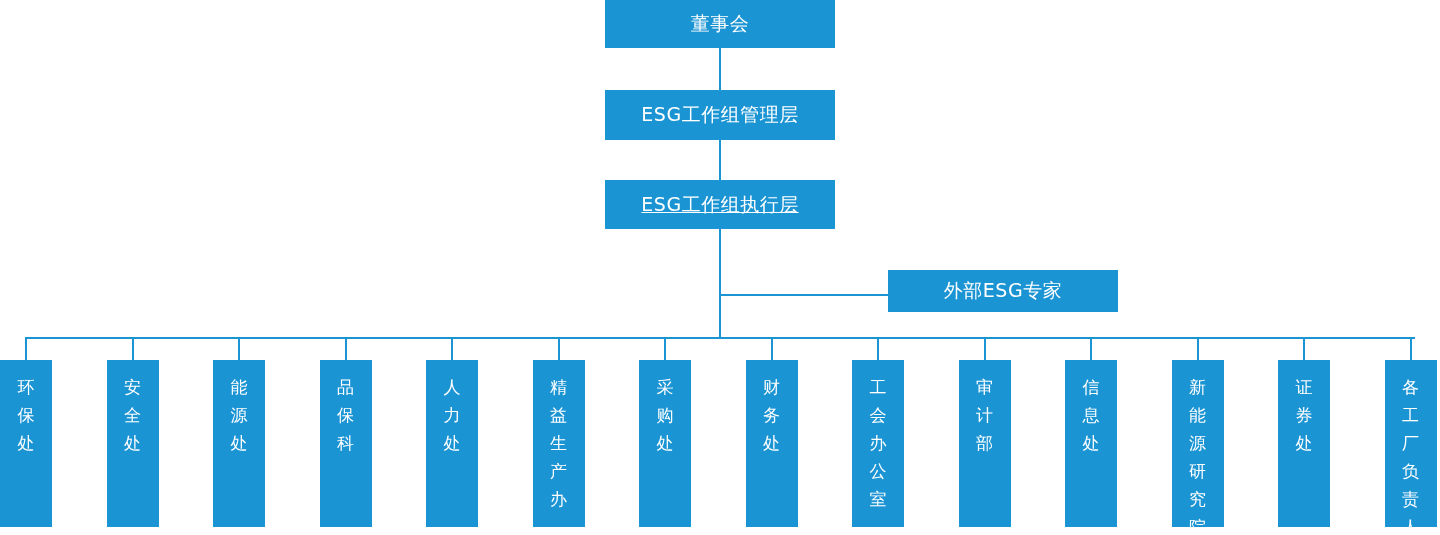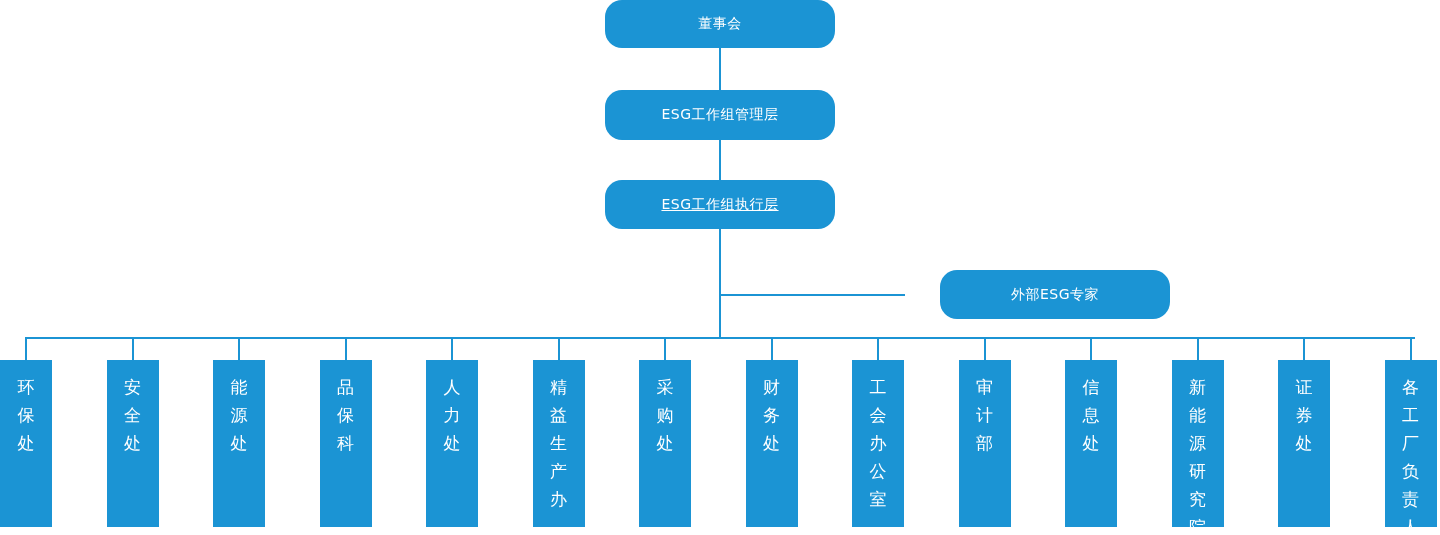--- a/index.html
+++ b/index.html
@@ -26,10 +26,9 @@
     display: flex;
     align-items: center;
     justify-content: center;
-    font-size: 14px;
+    font-size: 19px;
     letter-spacing: 0.5px;
     white-space: nowrap;
-    border-radius: 17px;
   }
   
   .node-vert {

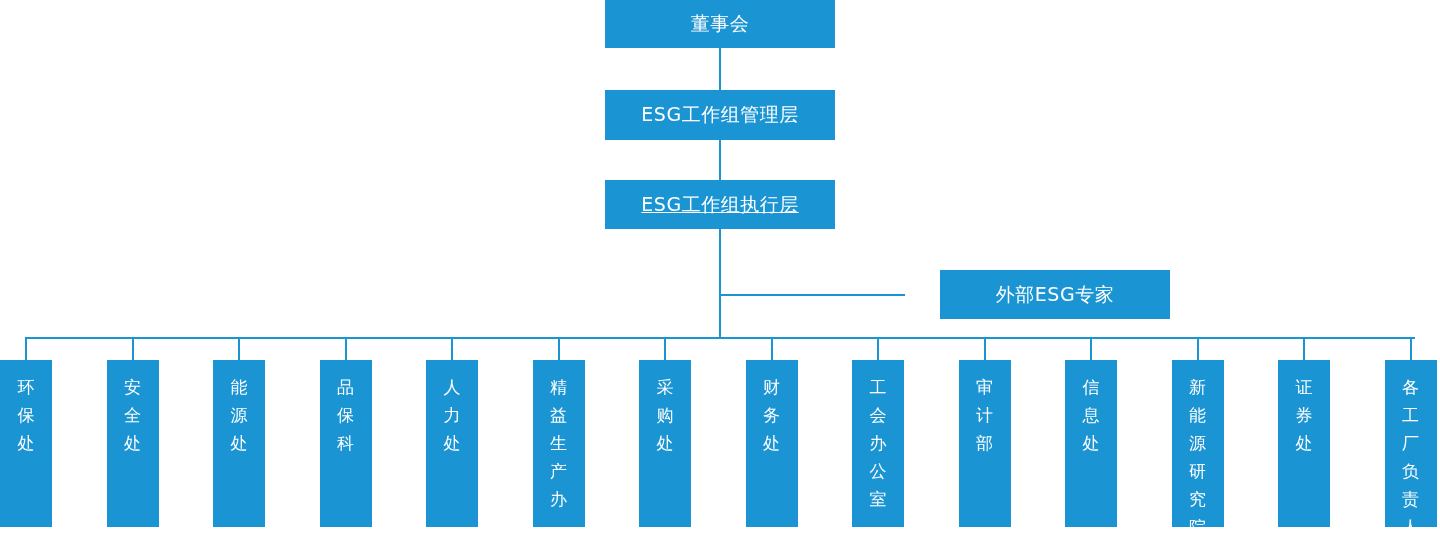--- a/index.html
+++ b/index.html
@@ -69,7 +69,7 @@
     <span>ESG工作组执行层</span>
   </div>
 
-  <div class="node node-wide" style="left:940px; top:270px; width:230px; height:49px;">
+  <div class="node node-wide" style="left:888px; top:270px; width:230px; height:42px;">
     <span>外部ESG专家</span>
   </div>
 

